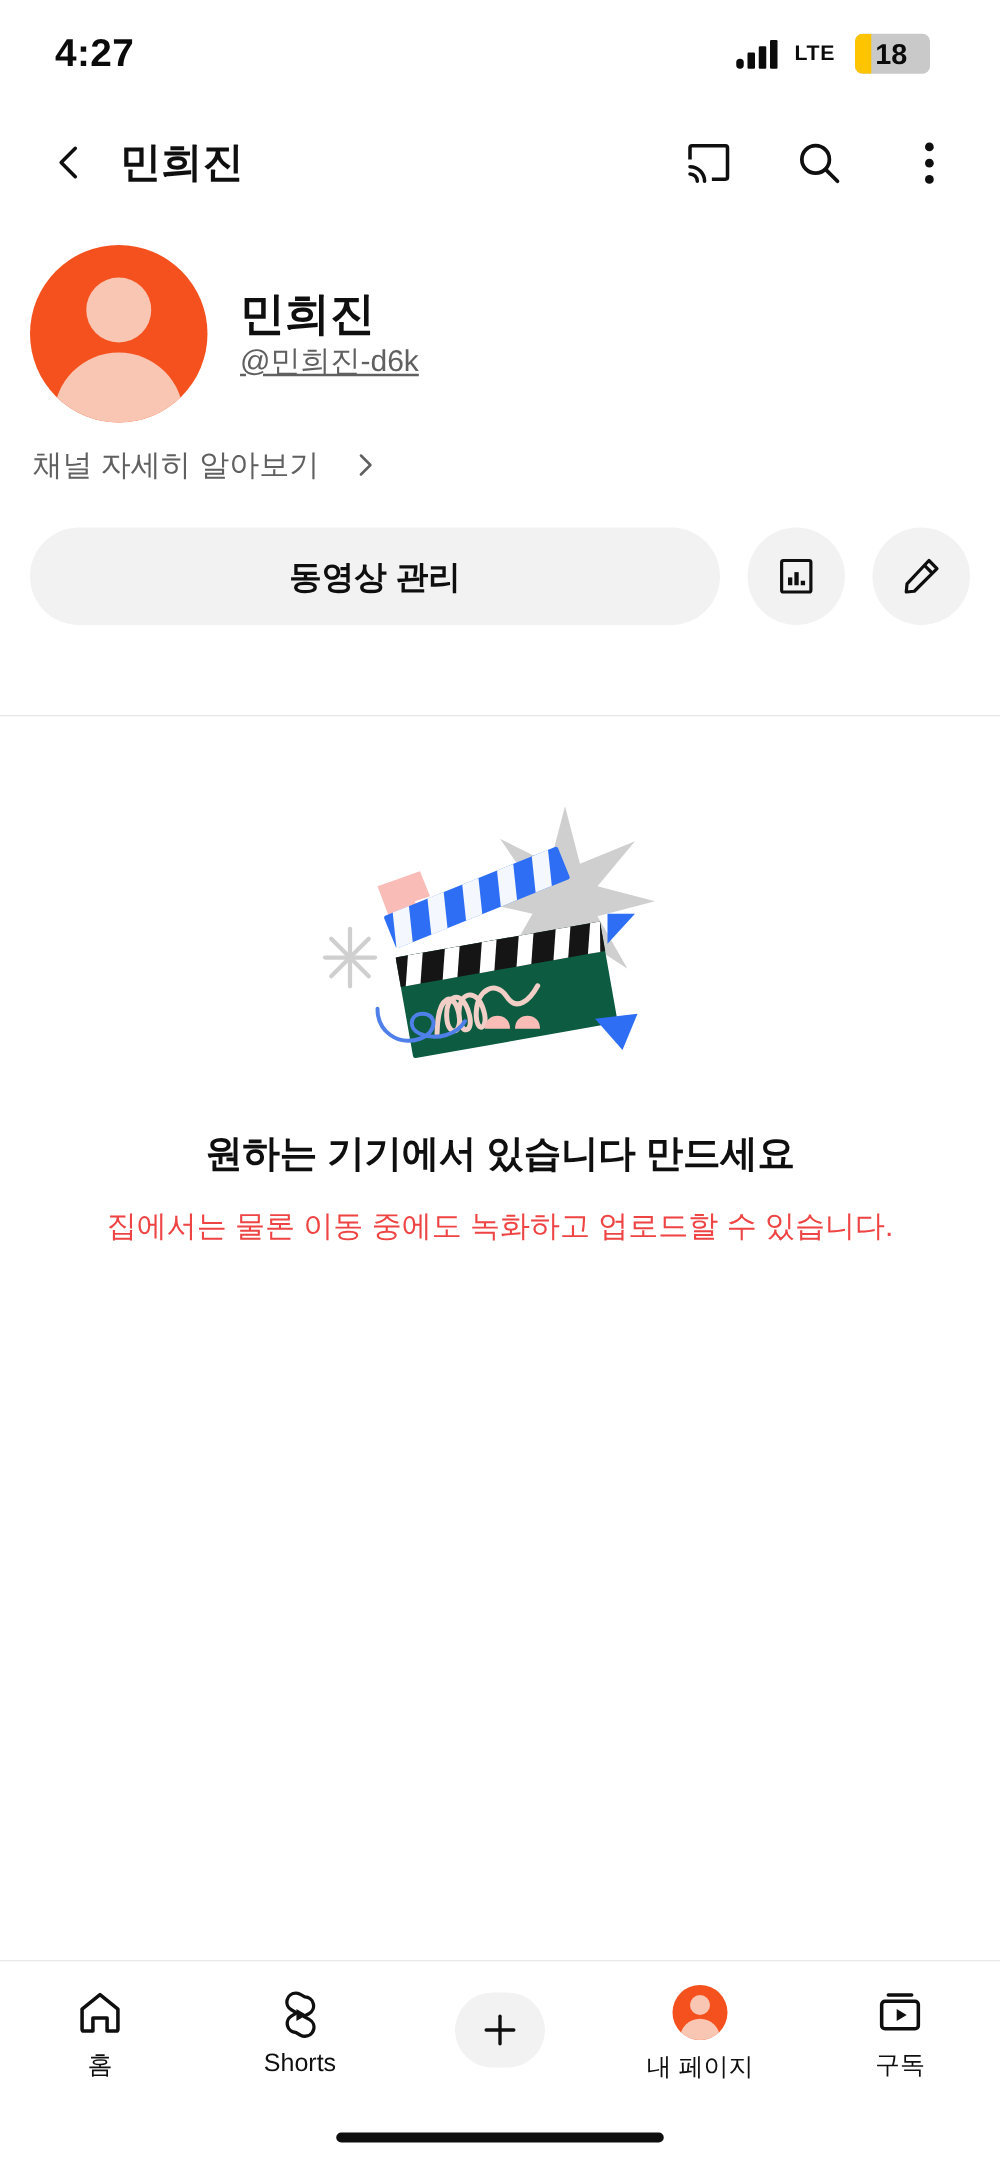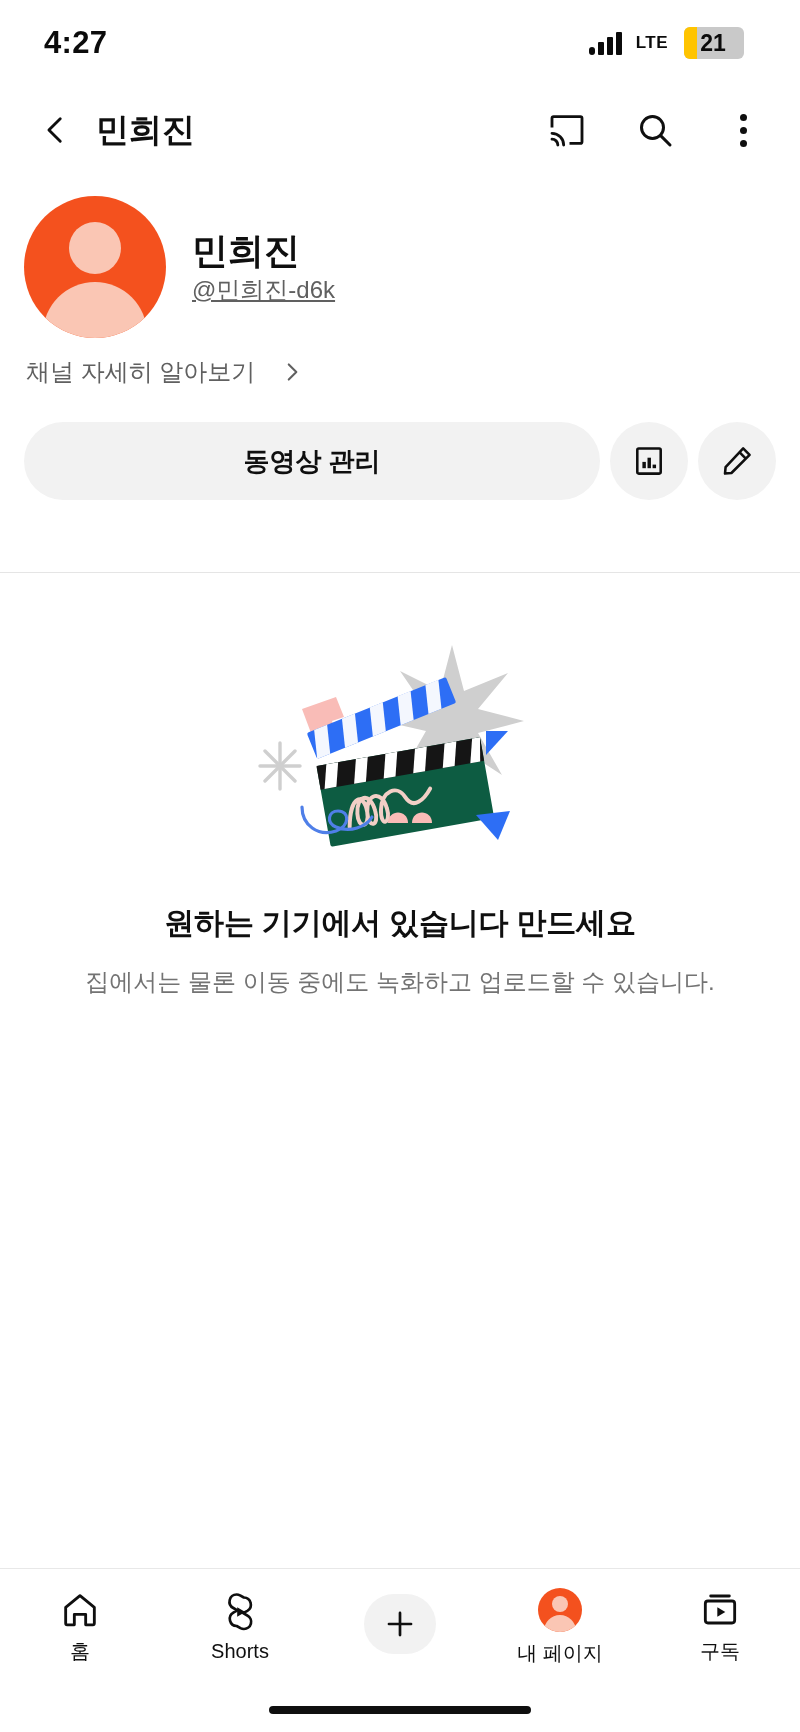--- a/index.html
+++ b/index.html
@@ -154,7 +154,7 @@
     <div class="lte-text">LTE</div>
     <div class="battery">
       <div class="fill"></div>
-      <div class="pct">21</div>
+      <div class="pct">18</div>
 
     </div>
   </div>

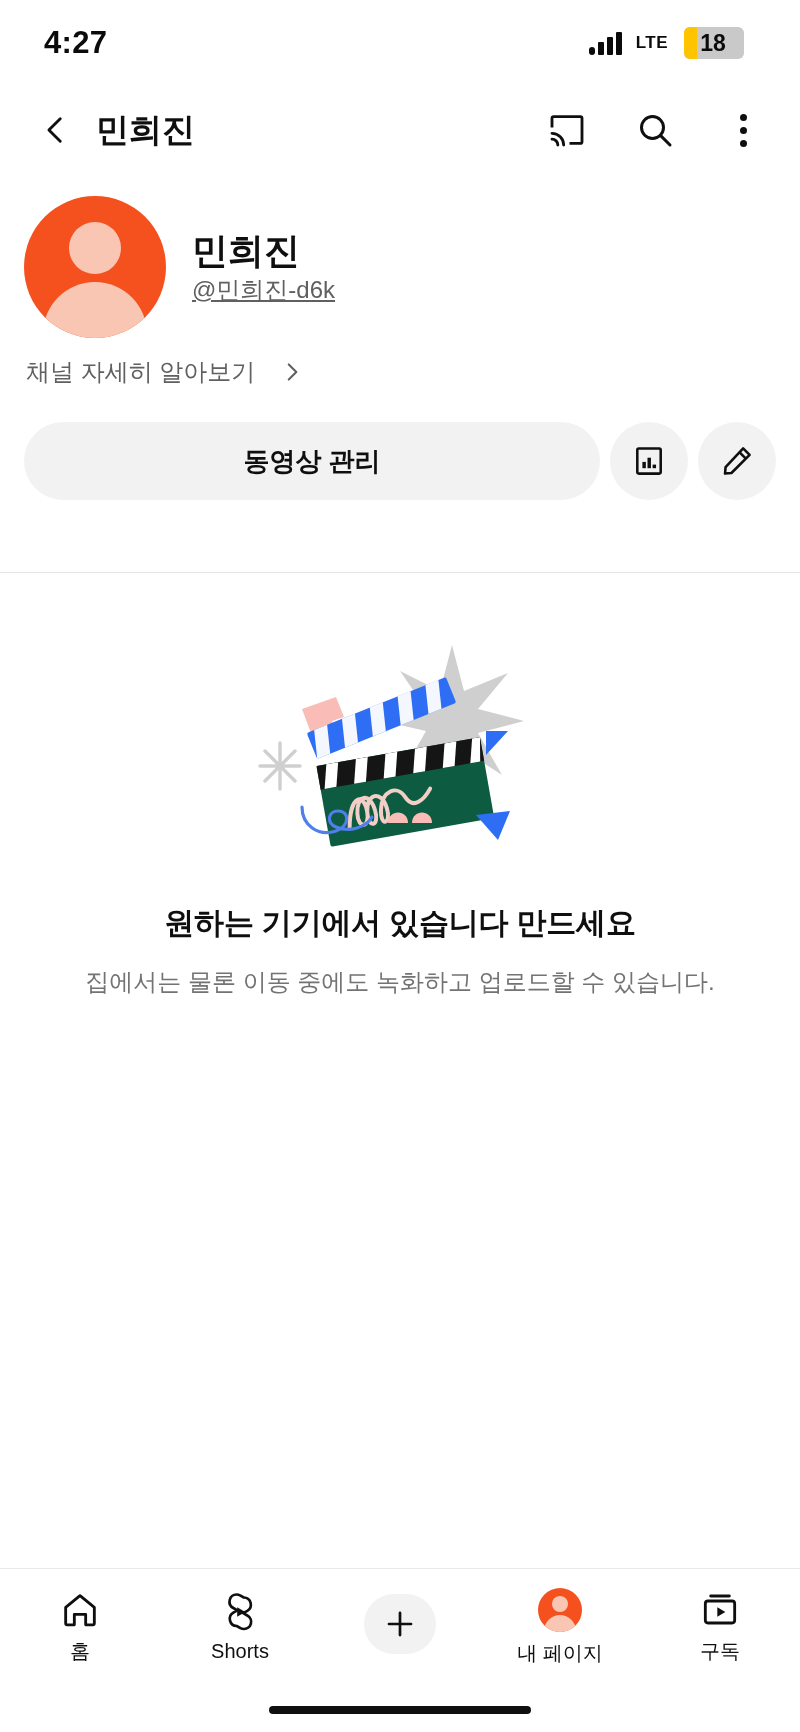--- a/index.html
+++ b/index.html
@@ -76,7 +76,7 @@
 
   
   .actions{
-    display:flex; align-items:center; gap:10px;
+    display:flex; align-items:center; gap:22px;
     padding:34px 24px 0 24px;
   }
   .manage-btn{

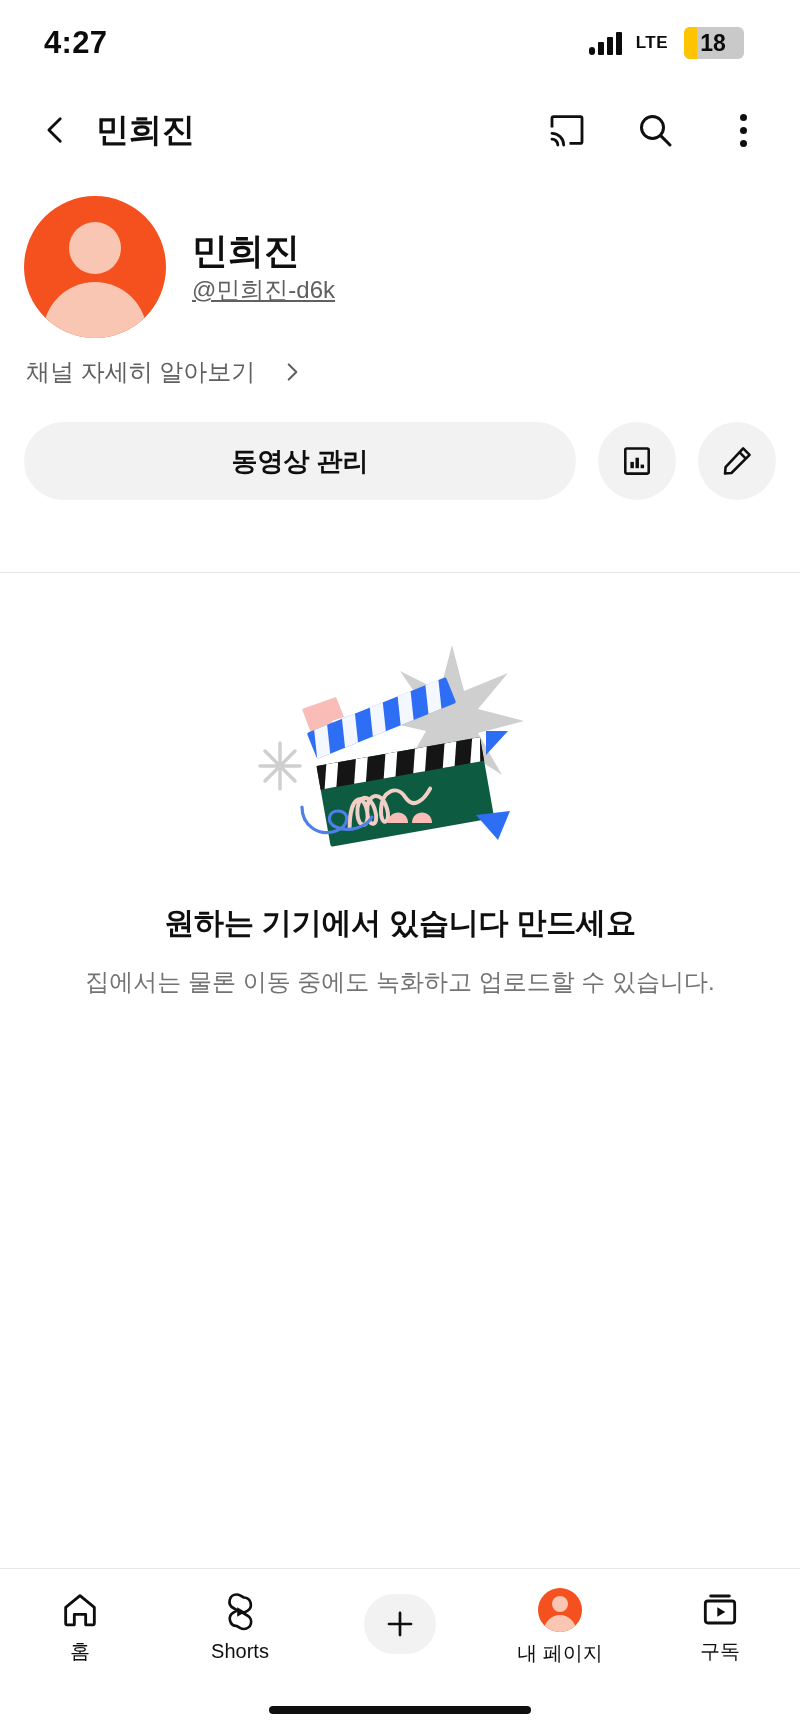--- a/index.html
+++ b/index.html
@@ -101,7 +101,7 @@
     margin-top:48px; letter-spacing:-.2px;
   }
   .empty-desc{
-    font-size:24px; color:#737373; line-height:1.5; margin-top:20px;
+    font-size:24px; color:#ef4444; line-height:1.5; margin-top:20px;
   }
   .create-btn{
     margin:38px auto 0; display:block;

